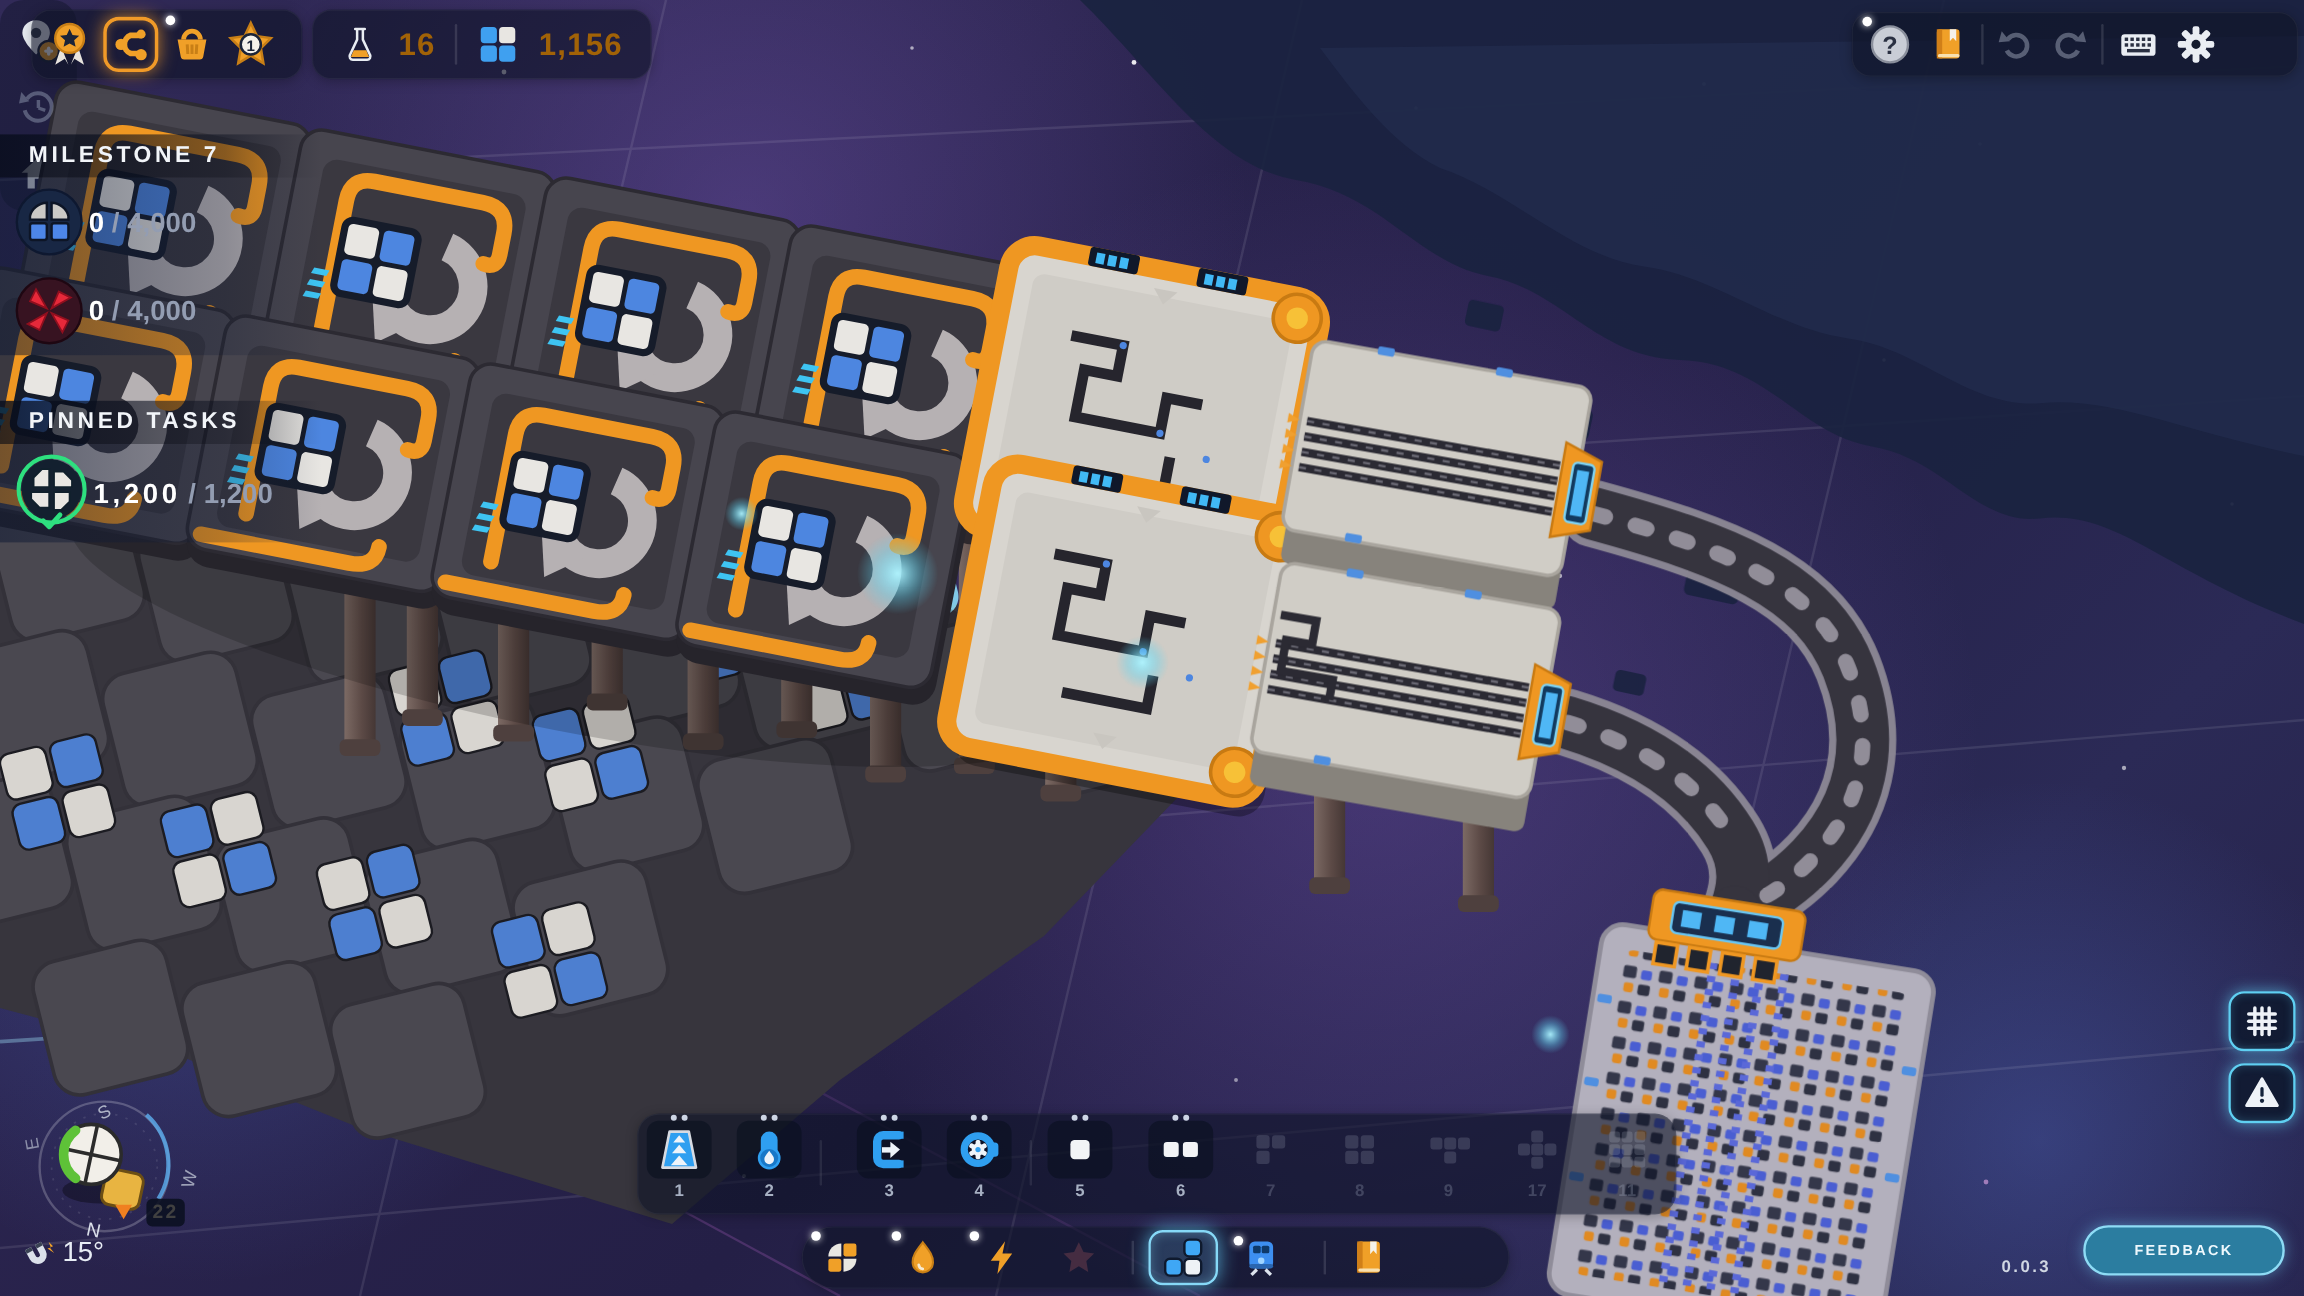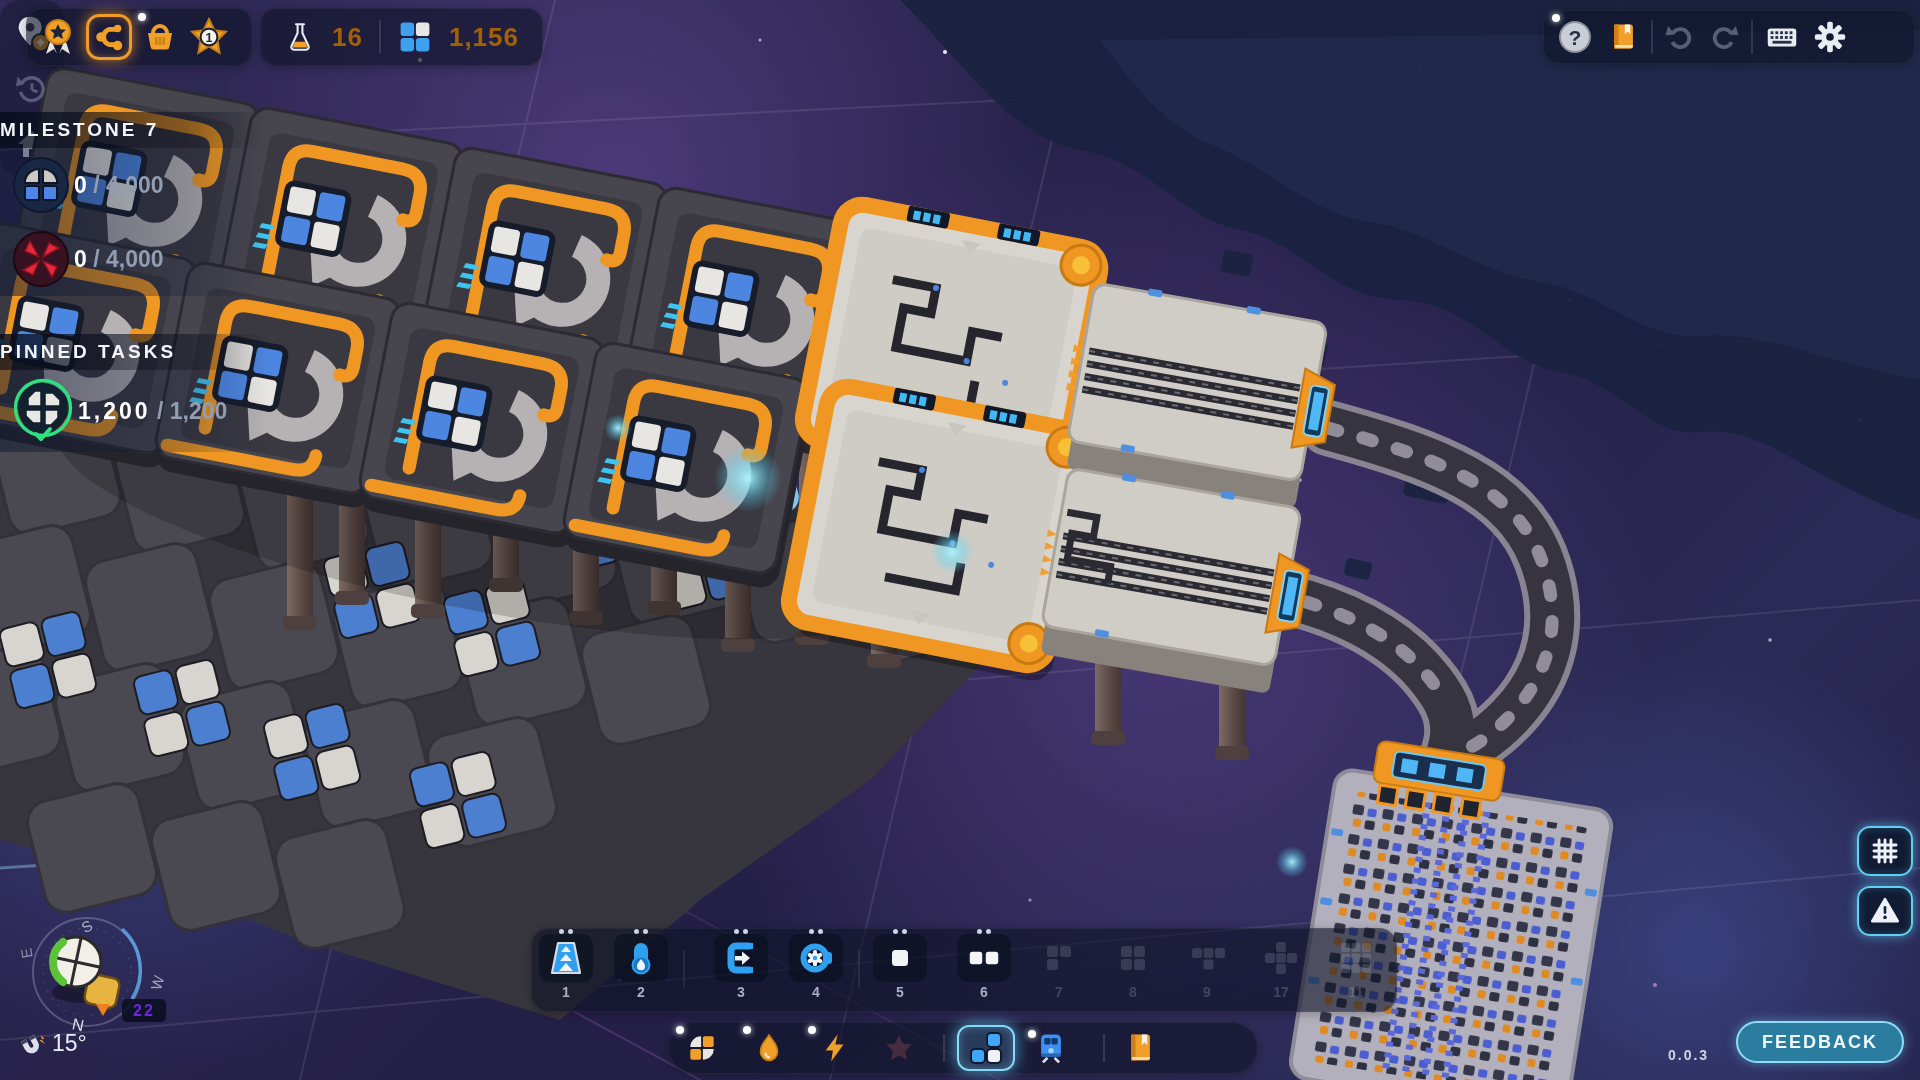--- a/index.html
+++ b/index.html
@@ -34,7 +34,7 @@
   
   .left-panel{position:absolute;left:0;width:268px;}
   .lp-header{background:linear-gradient(90deg,rgba(8,13,28,.82),rgba(8,13,28,.45) 70%,rgba(8,13,28,0));
-    height:36px;display:flex;align-items:center;font-size:19px;font-weight:700;letter-spacing:3px;}
+    height:36px;display:flex;align-items:center;padding-left:24px;font-size:19px;font-weight:700;letter-spacing:3px;}
   .lp-body{background:linear-gradient(90deg,rgba(16,26,52,.55),rgba(16,26,52,.25) 70%,rgba(16,26,52,0));}
   .task-row{display:flex;align-items:center;gap:4px;padding:8px 0 8px 12px;}
   .task-text{font-size:23px;color:#939db2;font-weight:600;white-space:nowrap;}

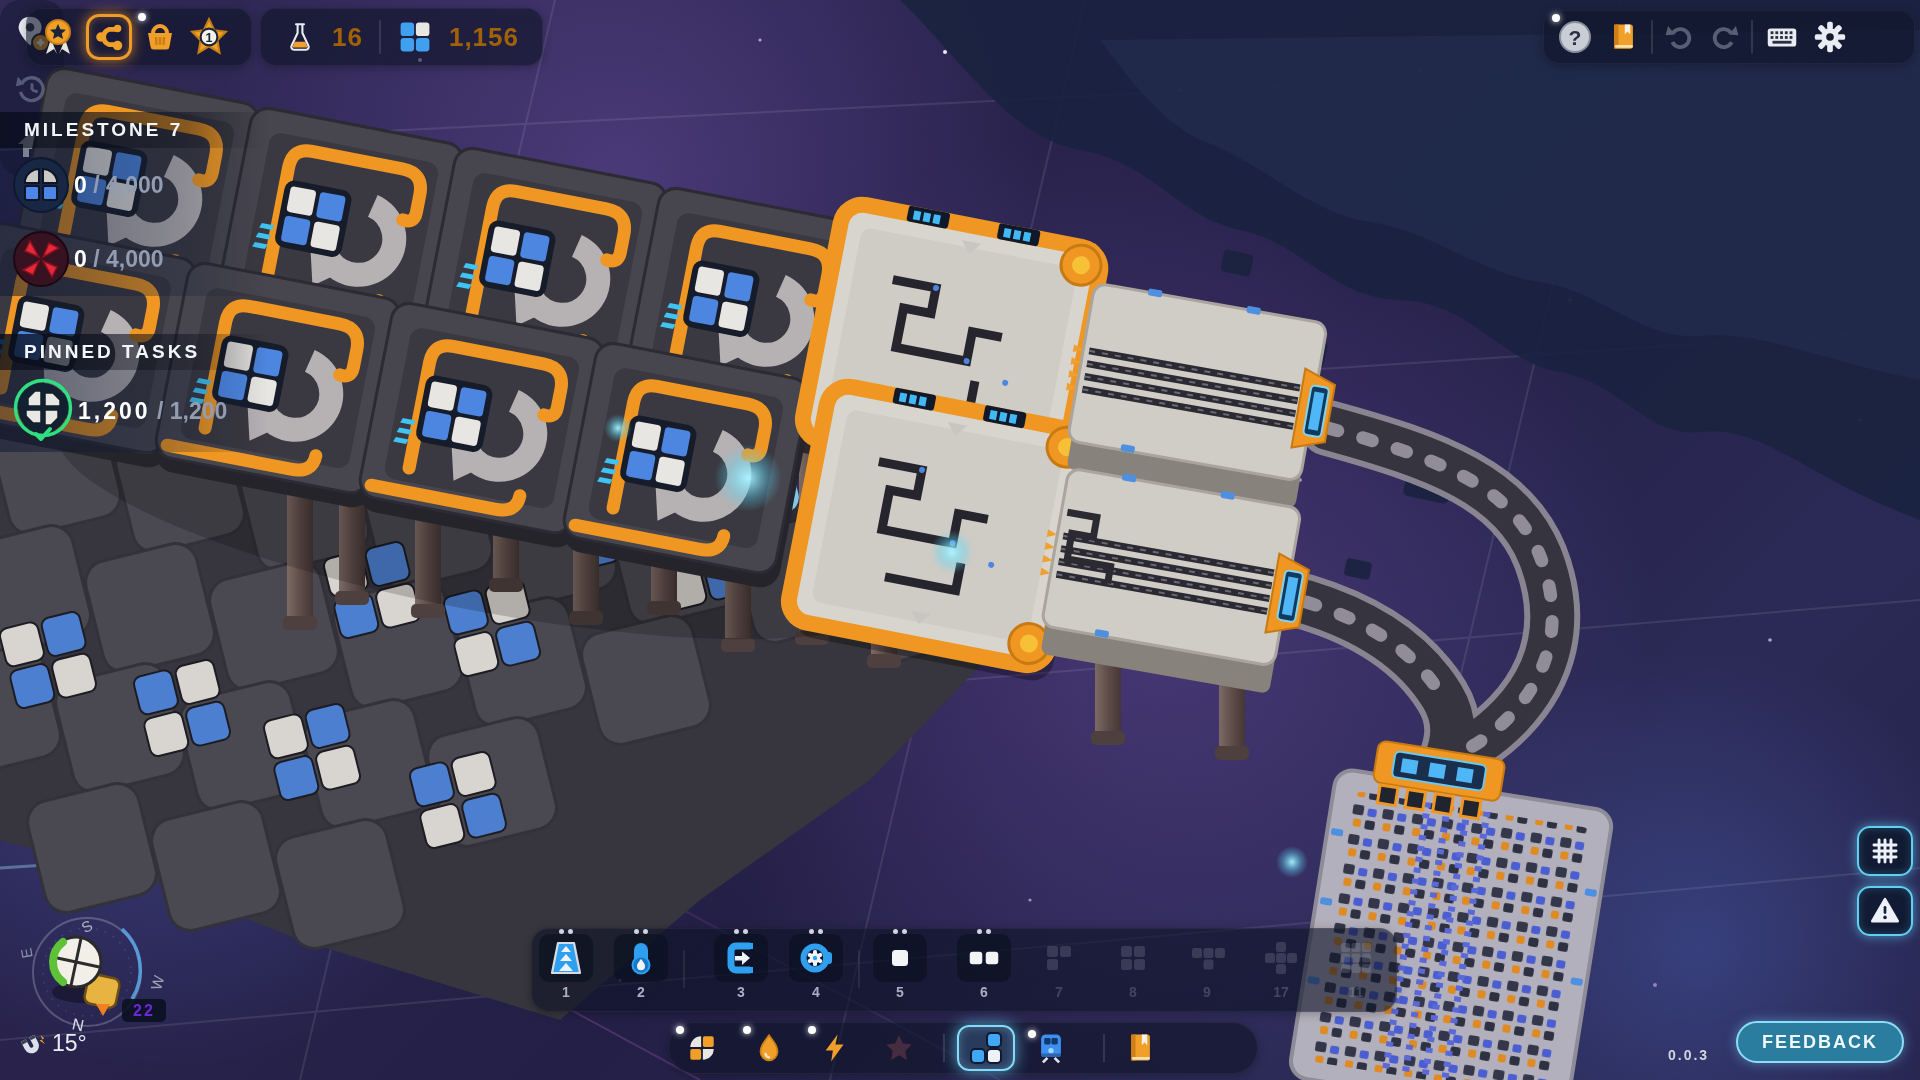--- a/index.html
+++ b/index.html
@@ -60,8 +60,8 @@
   .tb-div{position:absolute;top:12px;width:2px;height:28px;background:rgba(255,255,255,.12);}
   .notifdot{position:absolute;width:8px;height:8px;border-radius:50%;background:#ffffff;box-shadow:0 0 6px rgba(255,255,255,.9);}
   
-  .bearing-badge{position:absolute;left:122px;top:999px;width:44px;height:23px;background:rgba(10,16,32,.88);
-    border-radius:5px;display:flex;align-items:center;justify-content:center;font-size:16px;font-weight:700;letter-spacing:2px;color:#6d28d9;}
+  .bearing-badge{position:absolute;left:122px;top:999px;width:32px;height:23px;background:rgba(10,16,32,.88);
+    border-radius:5px;display:flex;align-items:center;justify-content:center;font-size:16px;font-weight:700;letter-spacing:2px;color:#404040;}
   .tilt-label{position:absolute;left:52px;top:1030px;font-size:23px;color:#e8edf5;font-weight:400;}
   .version{position:absolute;left:1668px;top:1047px;font-size:14px;letter-spacing:2px;color:#cfd6e2;font-weight:700;}
   .feedback{position:absolute;left:1736px;top:1021px;width:168px;height:42px;border-radius:21px;

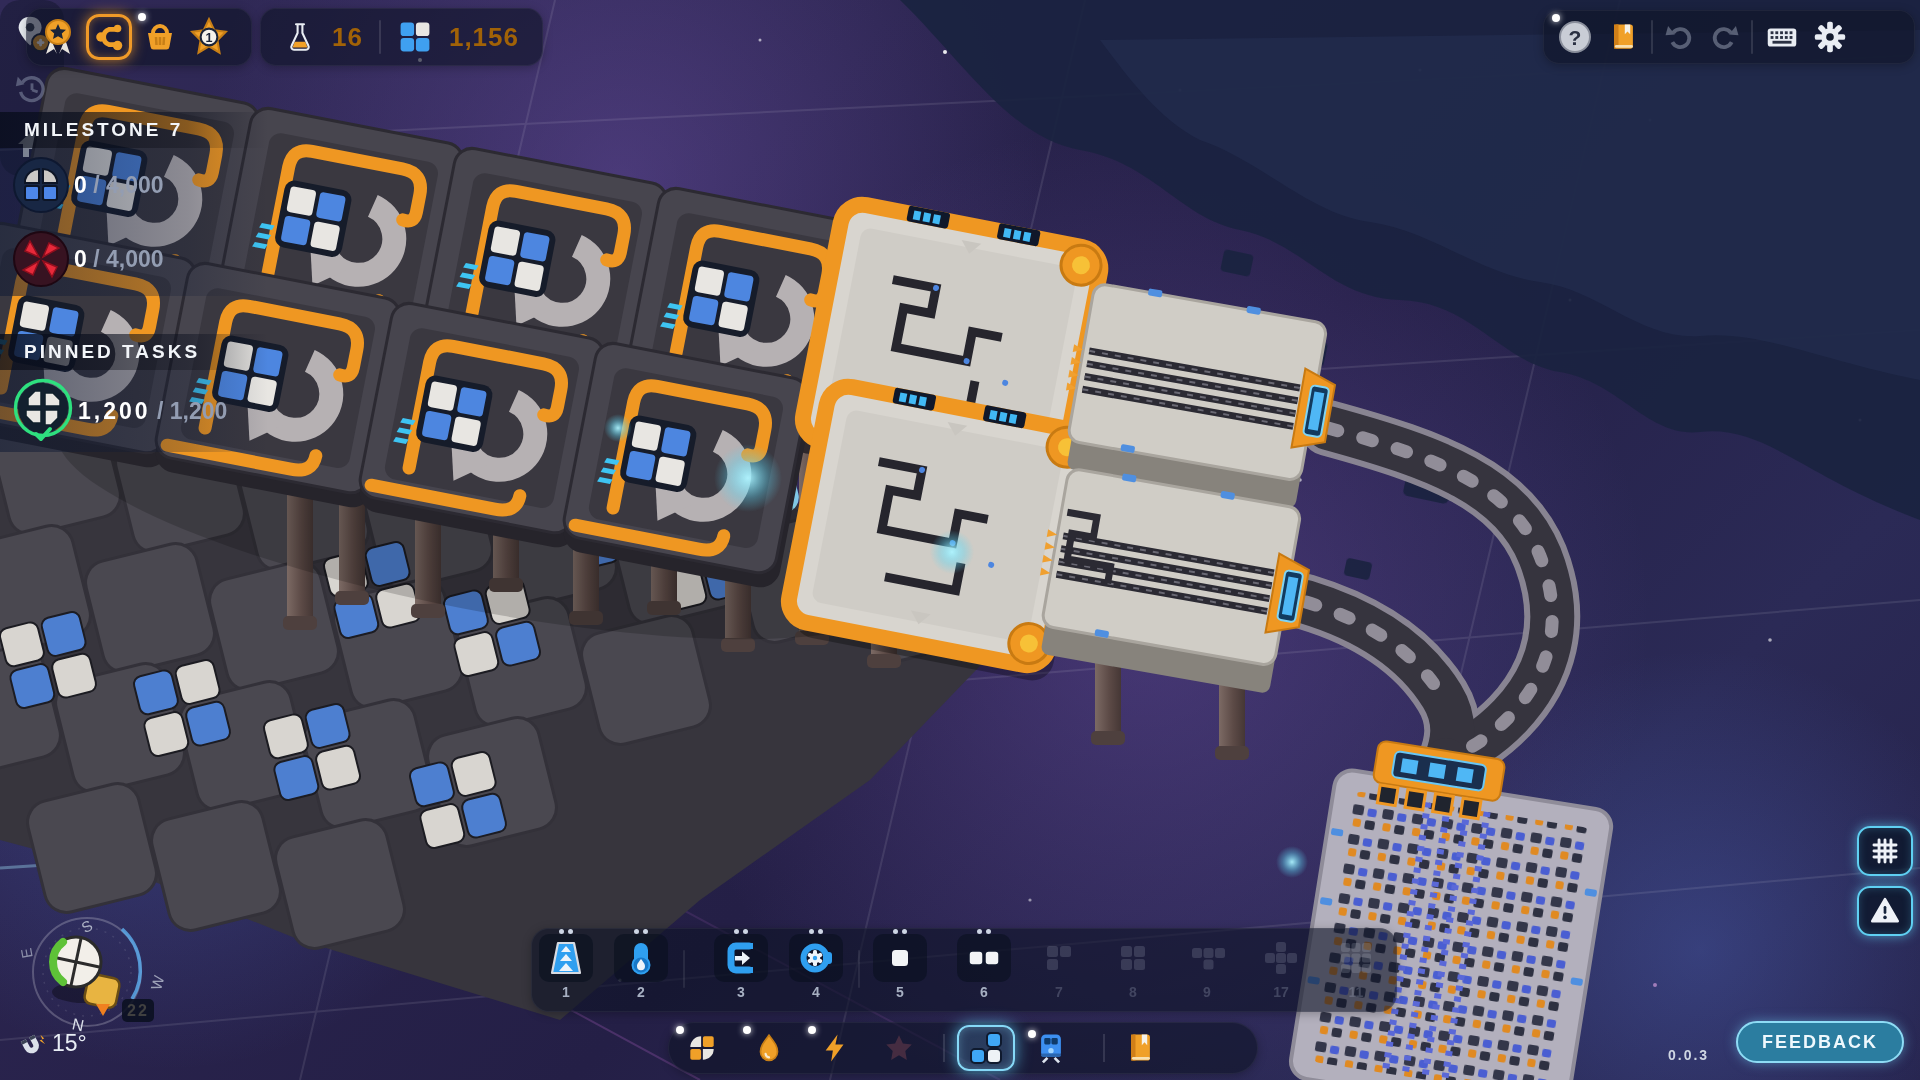--- a/index.html
+++ b/index.html
@@ -66,7 +66,7 @@
   .version{position:absolute;left:1668px;top:1047px;font-size:14px;letter-spacing:2px;color:#cfd6e2;font-weight:700;}
   .feedback{position:absolute;left:1736px;top:1021px;width:168px;height:42px;border-radius:21px;
     background:#2b7da0;border:2px solid #8edcf5;box-shadow:0 0 12px rgba(110,200,240,.5);box-sizing:border-box;
-    display:flex;align-items:center;justify-content:center;font-size:18px;font-weight:700;letter-spacing:2px;color:#eef8fd;cursor:pointer;}
+    display:flex;align-items:center;justify-content:center;font-size:12px;font-weight:700;letter-spacing:2px;color:#eef8fd;cursor:pointer;}
 </style>
 </head>
 <body>

